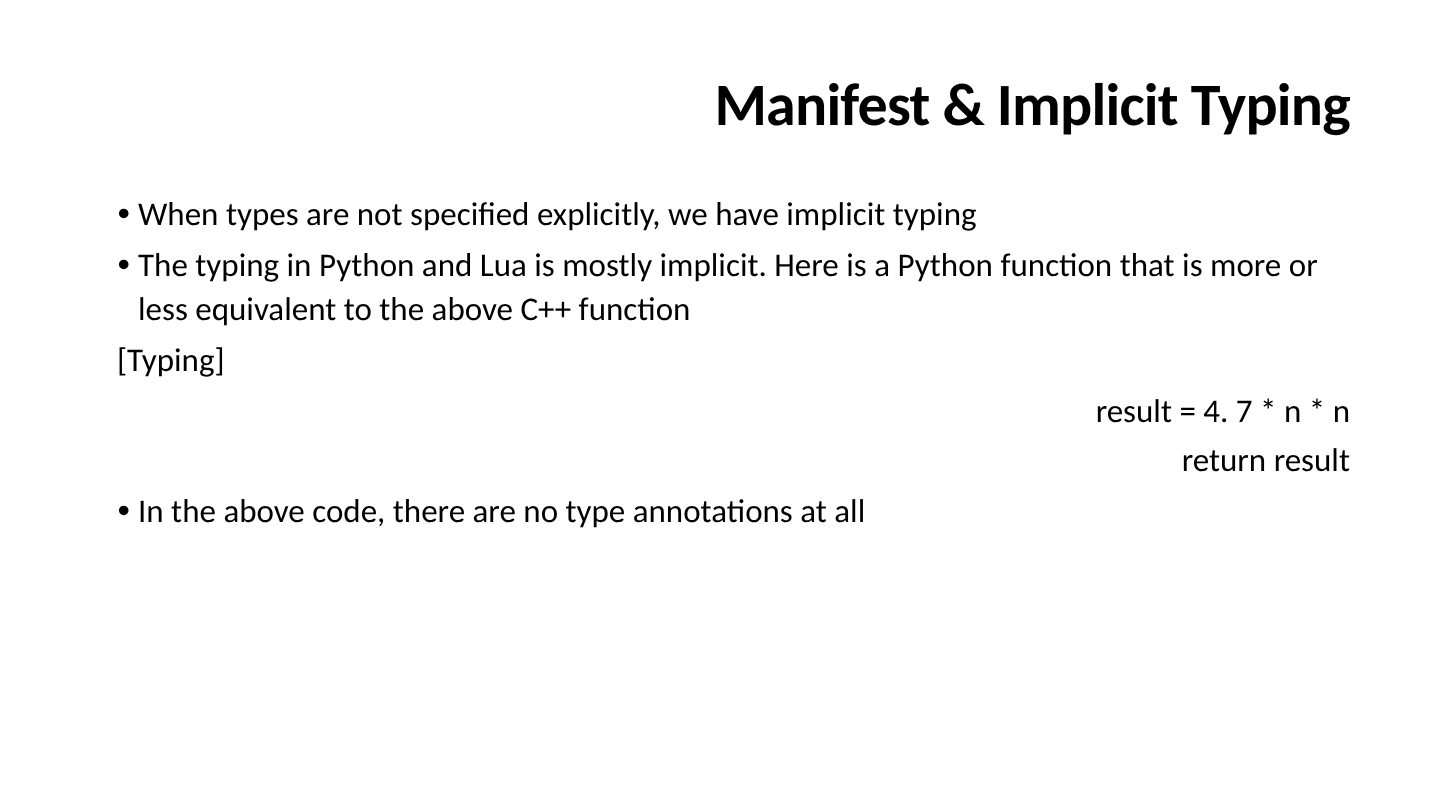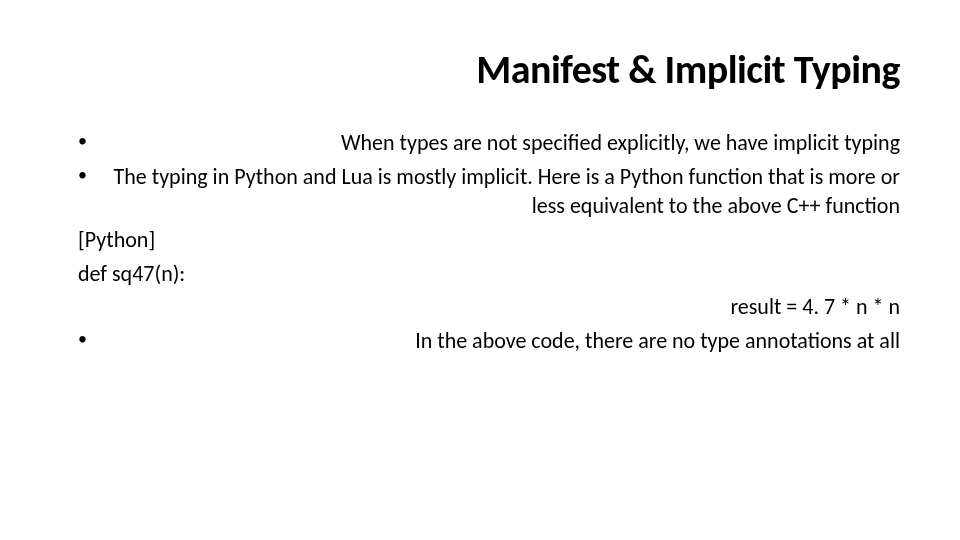--- a/index.html
+++ b/index.html
@@ -43,7 +43,6 @@
   }
   .bullet-text {
     flex: 1 1 auto;
-    text-align: right;
   }
   .plain-line {
     margin: 0 0 4px 0;

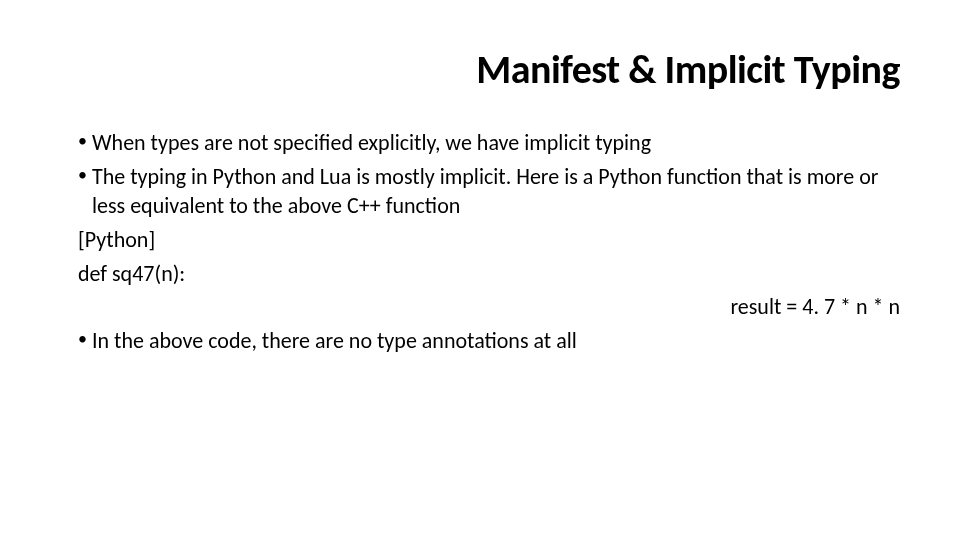--- a/index.html
+++ b/index.html
@@ -71,7 +71,7 @@
       <span class="bullet-text">The typing in Python and Lua is mostly implicit. Here is a Python function that is more or less equivalent to the above C++ function</span>
     </div>
 
-    <div class="plain-line">[Python]</div>
+    <div class="plain-line">[Typing]</div>
     <div class="plain-line">def sq47(n):</div>
     <div class="plain-line code-indent">result = 4. 7 * n * n</div>
 

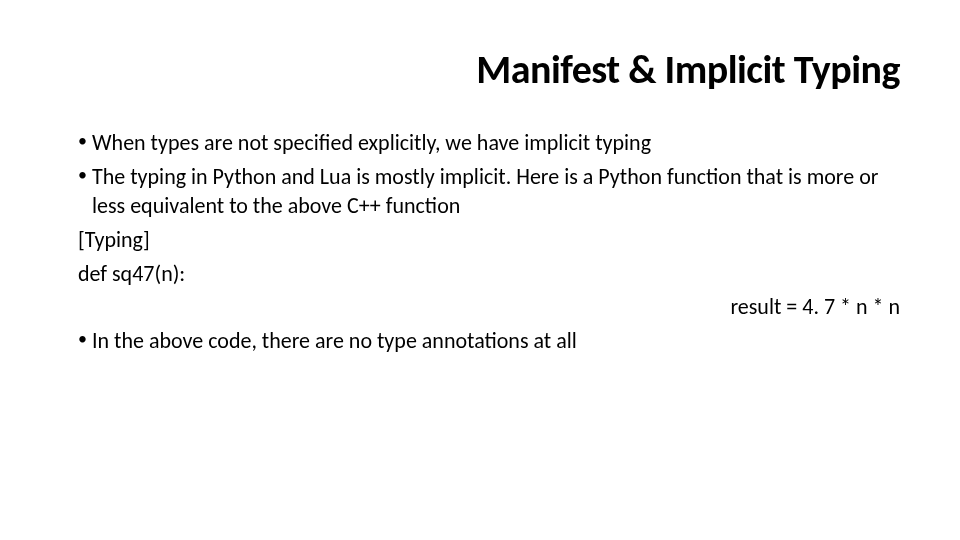--- a/index.html
+++ b/index.html
@@ -72,7 +72,6 @@
     </div>
 
     <div class="plain-line">[Typing]</div>
-    <div class="plain-line">def sq47(n):</div>
     <div class="plain-line code-indent">result = 4. 7 * n * n</div>
 
     <div class="bullet-row">

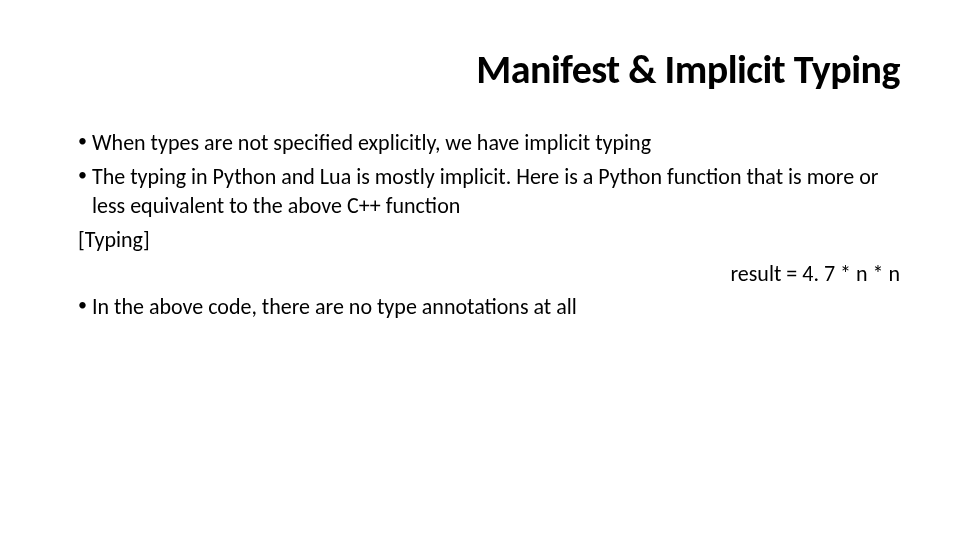--- a/index.html
+++ b/index.html
@@ -73,6 +73,7 @@
 
     <div class="plain-line">[Typing]</div>
     <div class="plain-line code-indent">result = 4. 7 * n * n</div>
+    <div class="plain-line code-indent">return result</div>
 
     <div class="bullet-row">
       <span class="bullet-dot">•</span>

